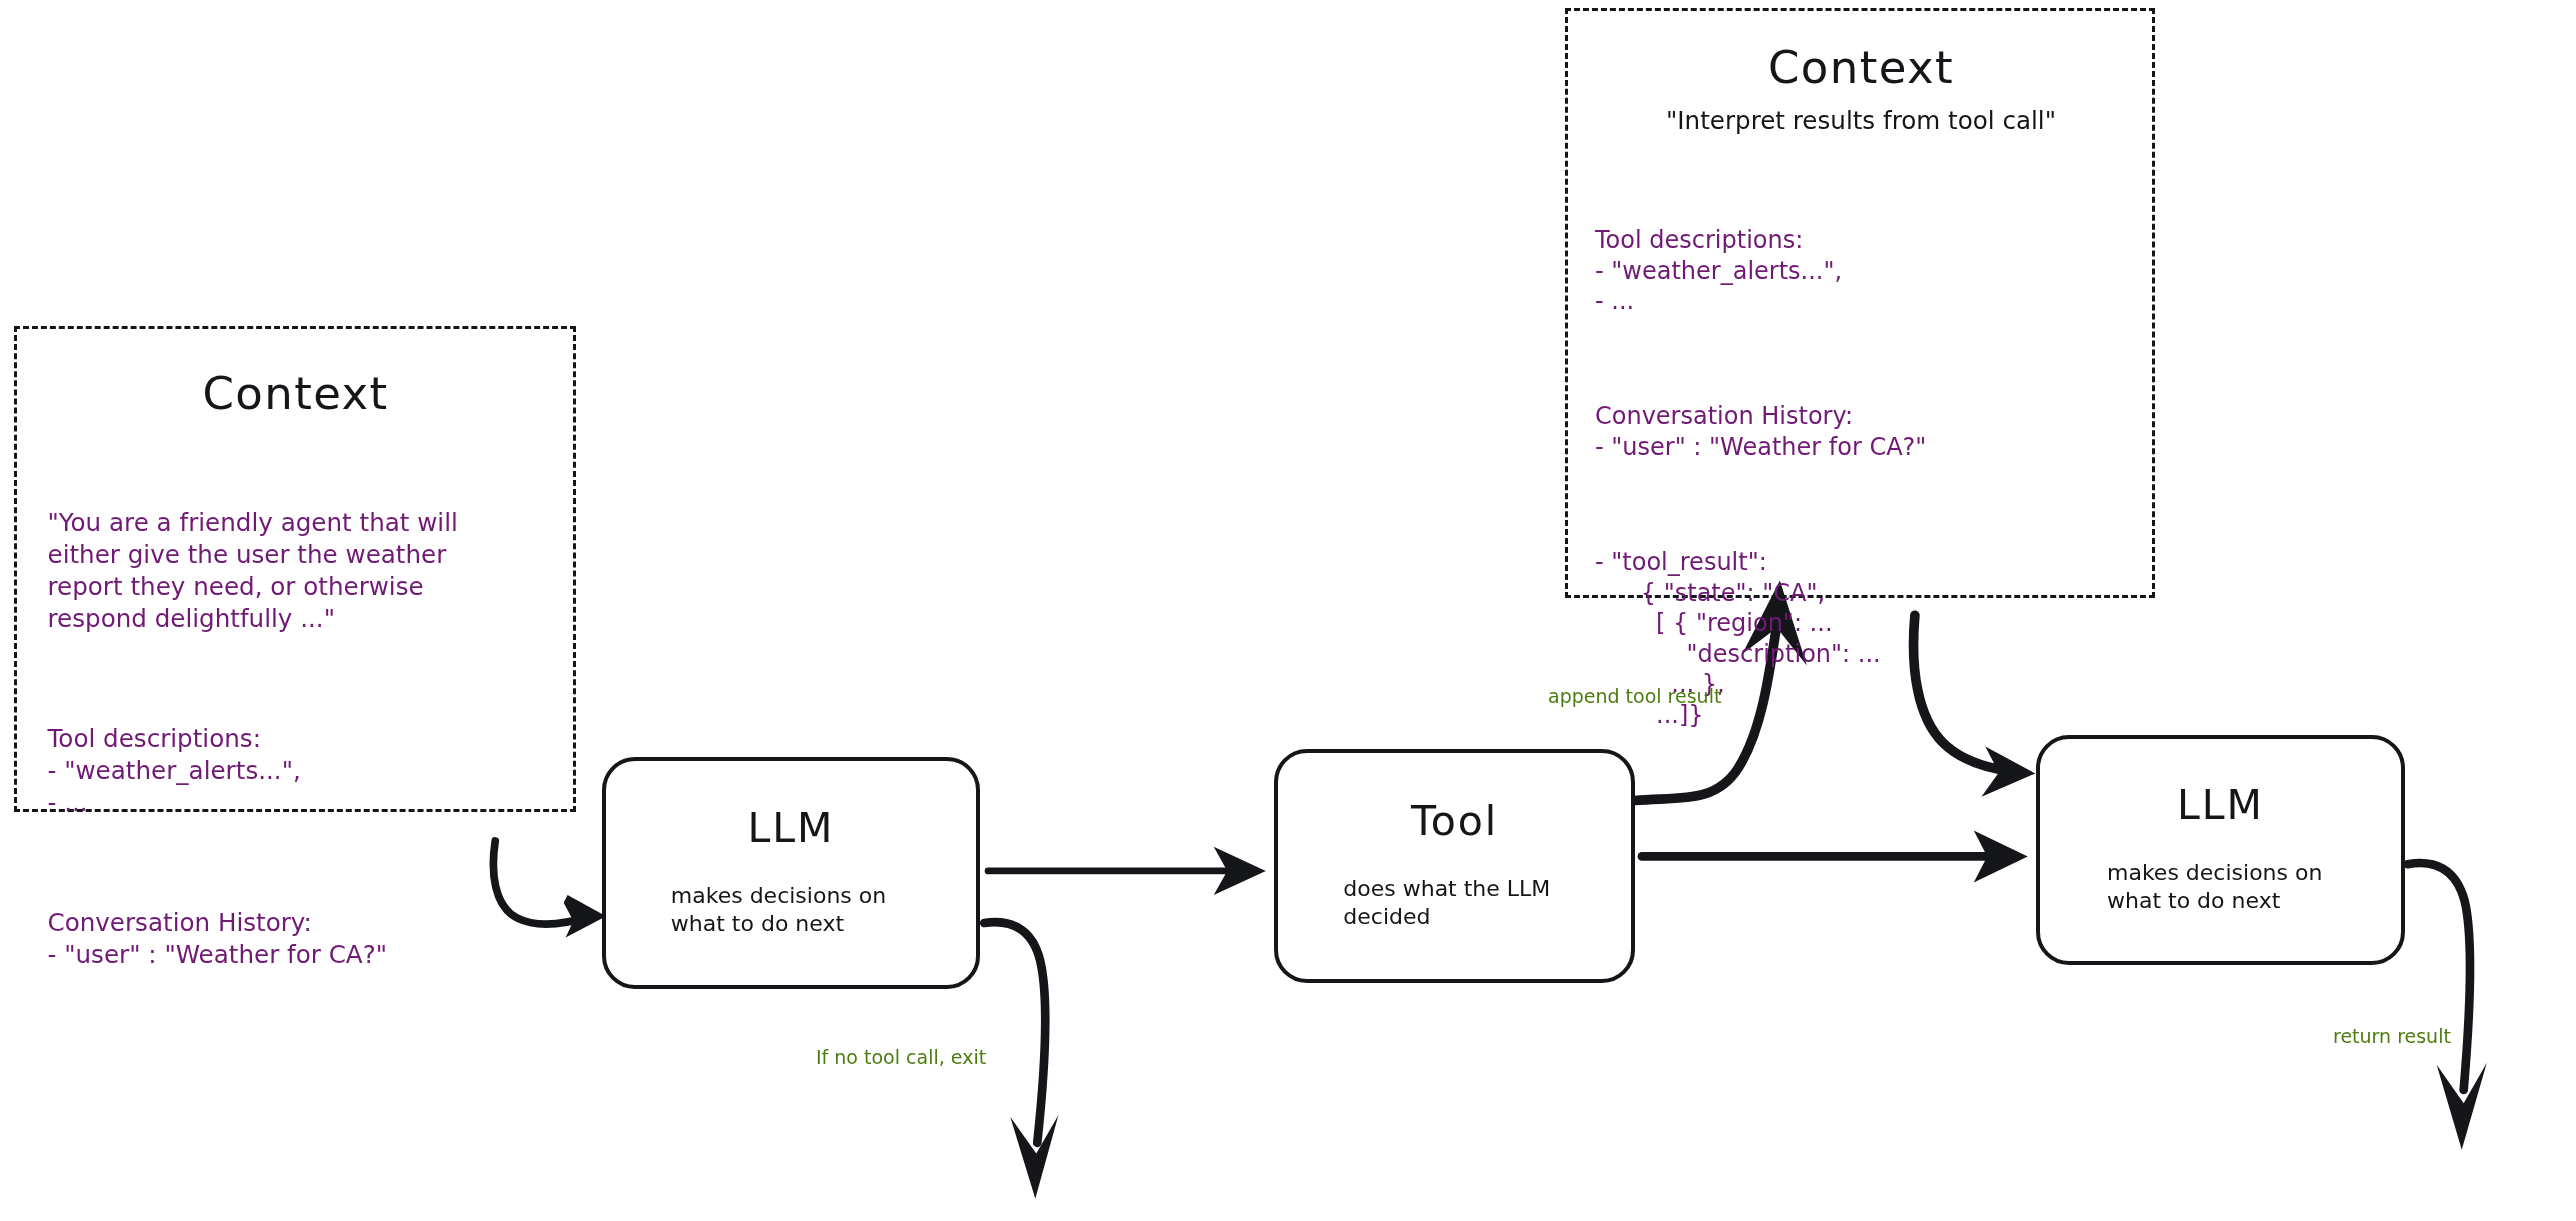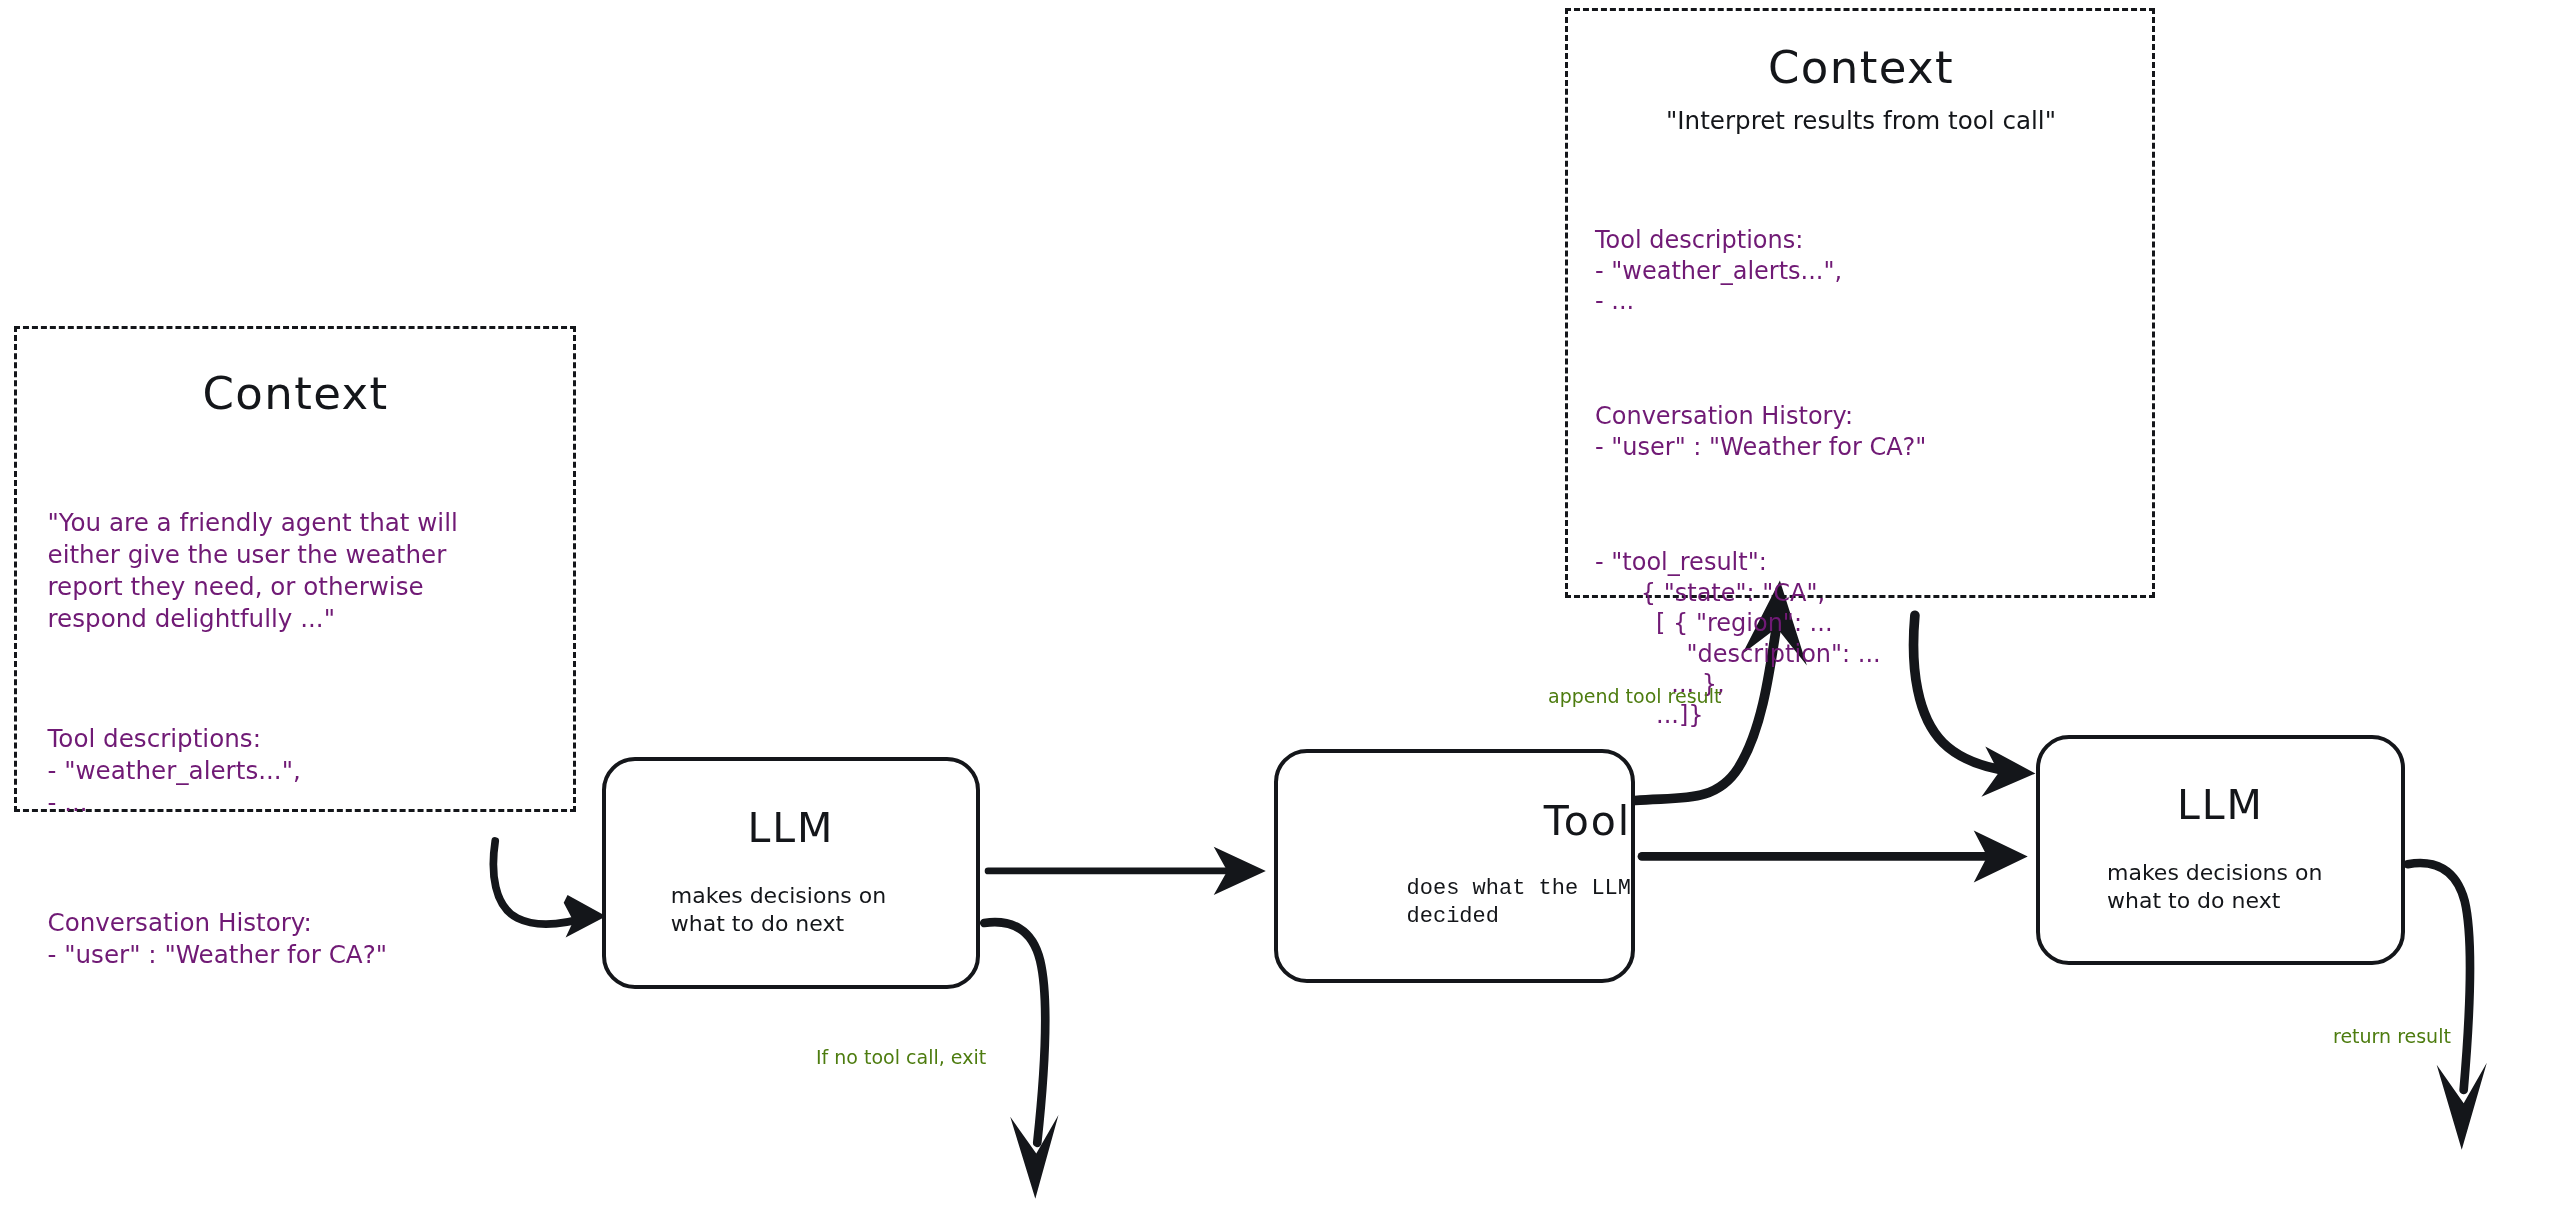--- a/index.html
+++ b/index.html
@@ -85,7 +85,7 @@
   }
 
   #node-llm-1 { left: 602px; top: 757px; width: 378px; height: 232px; }
-  #node-tool  { left: 1274px; top: 749px; width: 361px; height: 234px; align-items: flex-end; }
+  #node-tool  { left: 1274px; top: 749px; width: 361px; height: 234px; }
   #node-llm-2 { left: 2036px; top: 735px; width: 369px; height: 230px; }
 
   #node-llm-1 .node-sub { margin-left: -25px; }

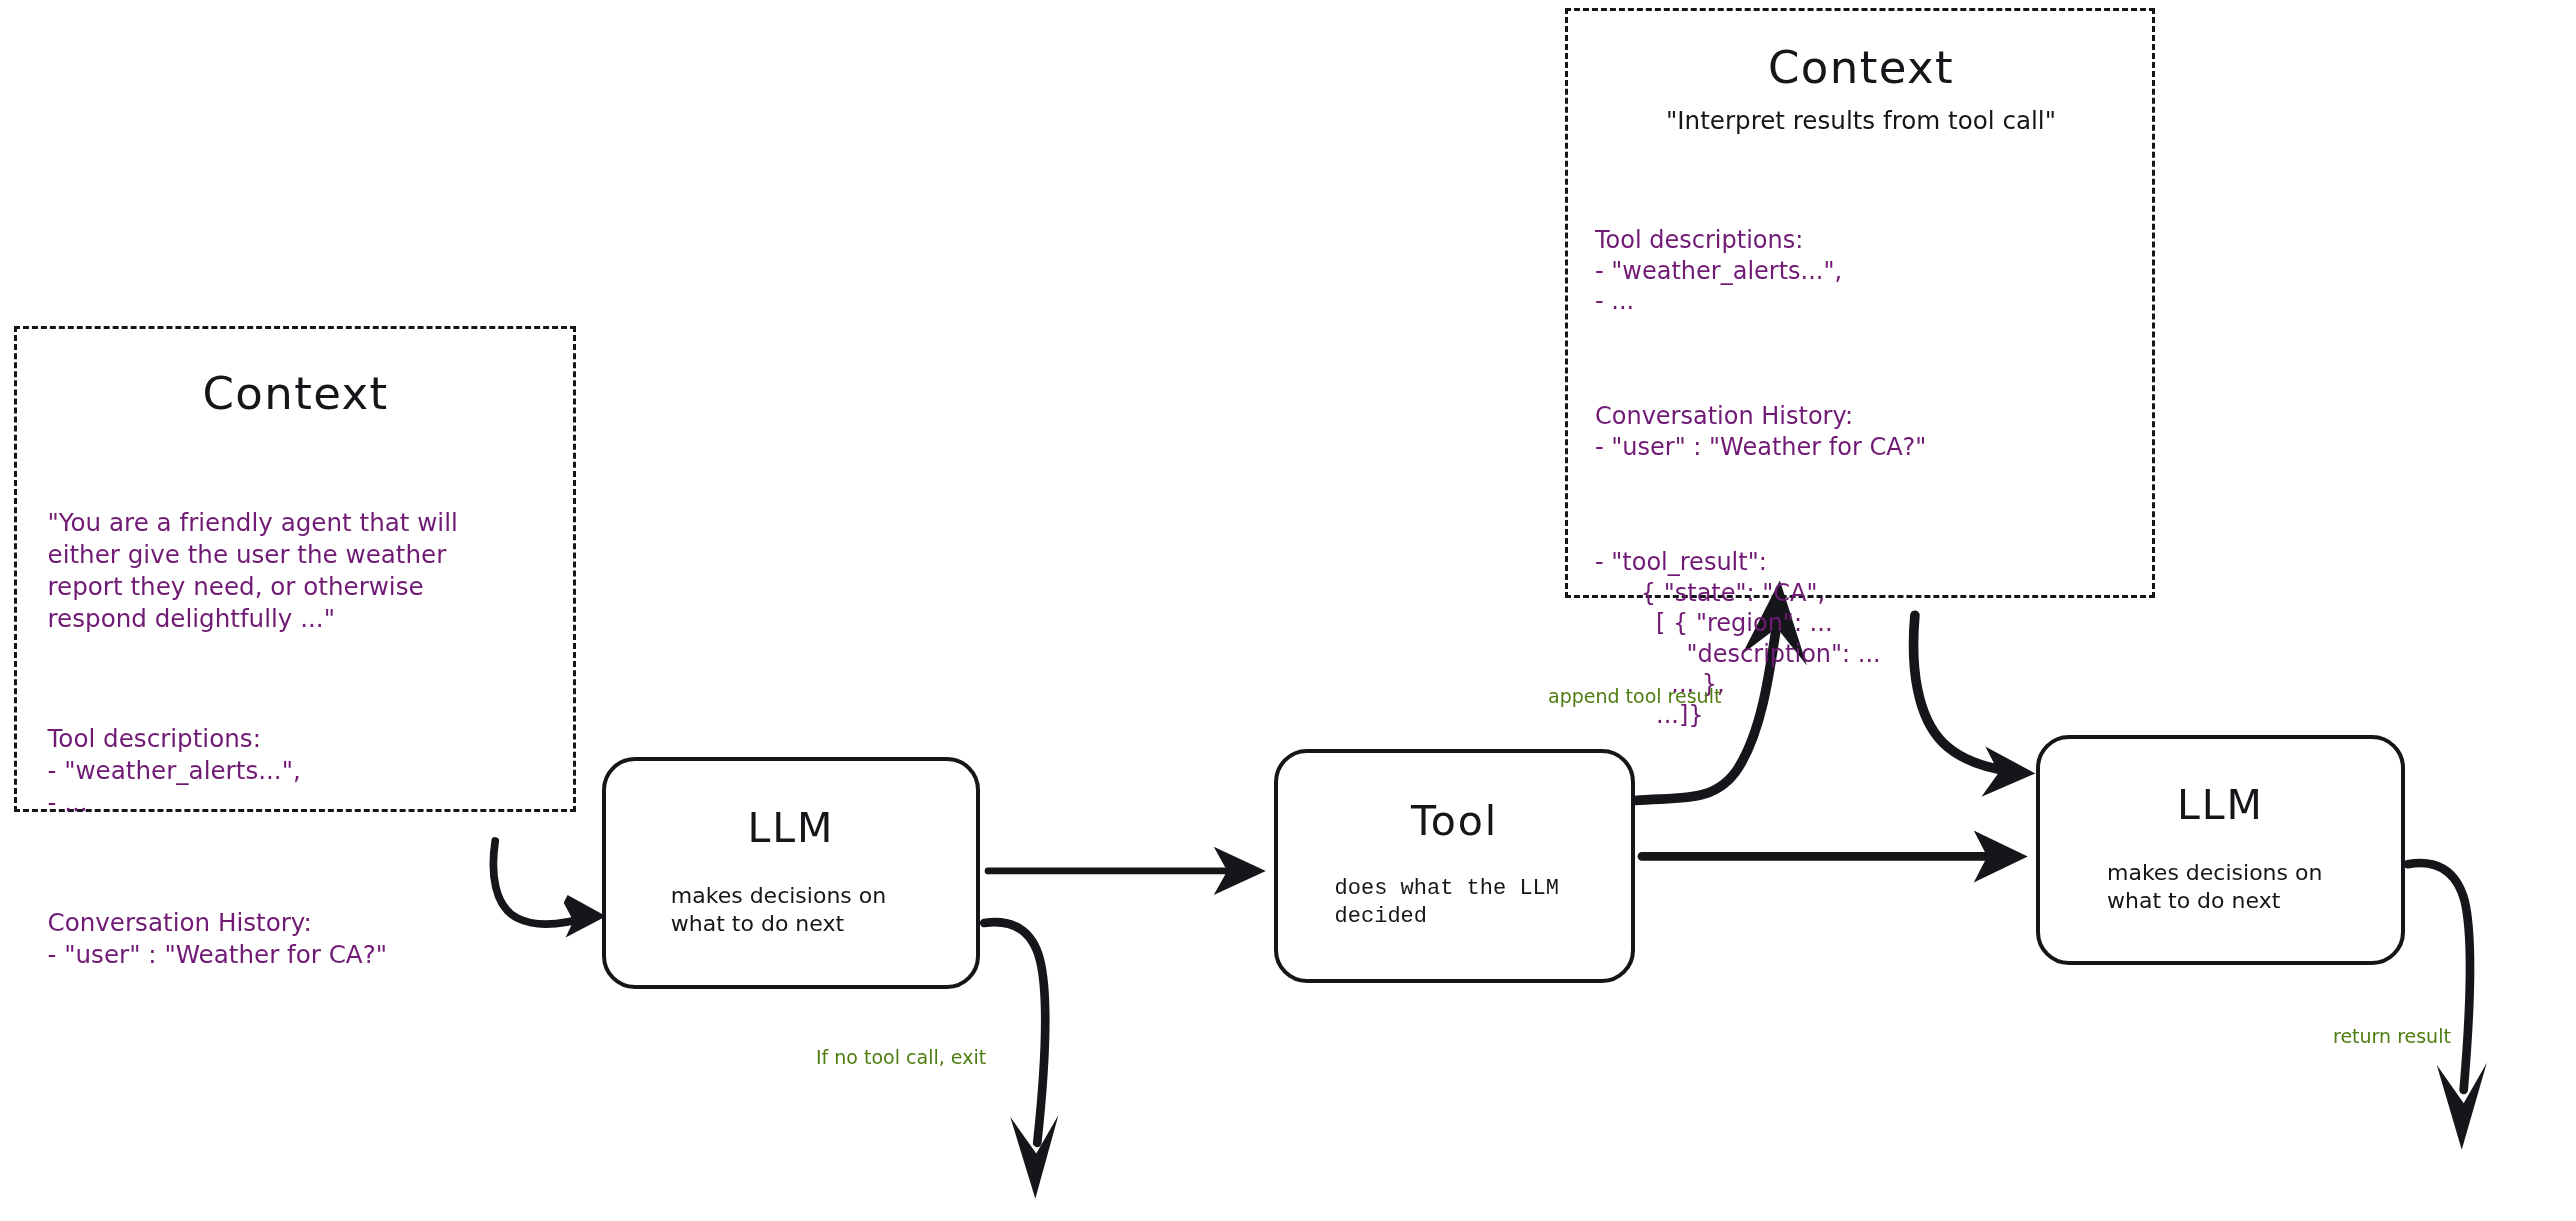--- a/index.html
+++ b/index.html
@@ -89,7 +89,7 @@
   #node-llm-2 { left: 2036px; top: 735px; width: 369px; height: 230px; }
 
   #node-llm-1 .node-sub { margin-left: -25px; }
-  #node-tool  .node-sub { margin-left: -15.4px; font-family: Liberation Mono, monospace; }
+  #node-tool  .node-sub { margin-left: -15.4px; }
   #node-llm-2 .node-sub { margin-left: -11.6px; }
 
   

